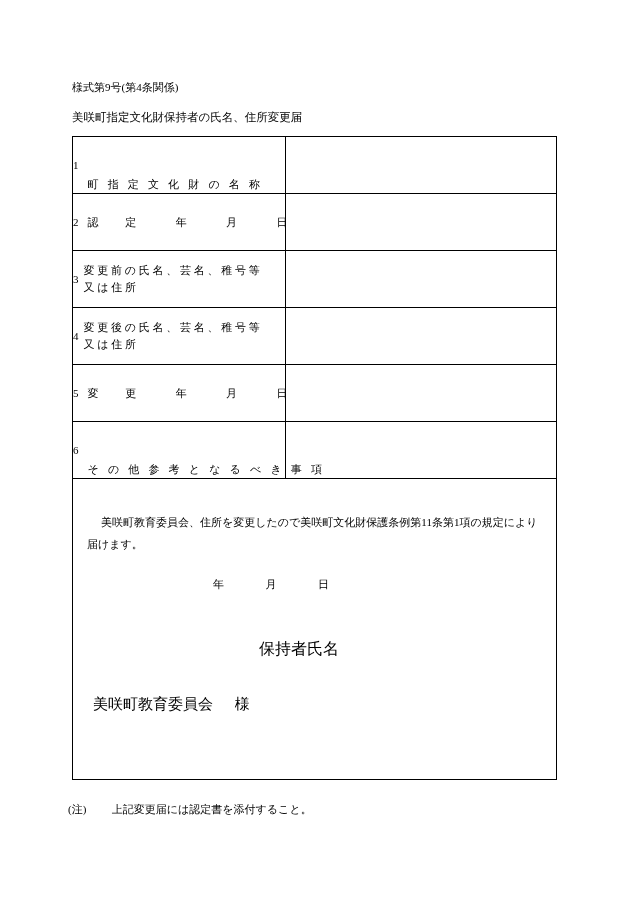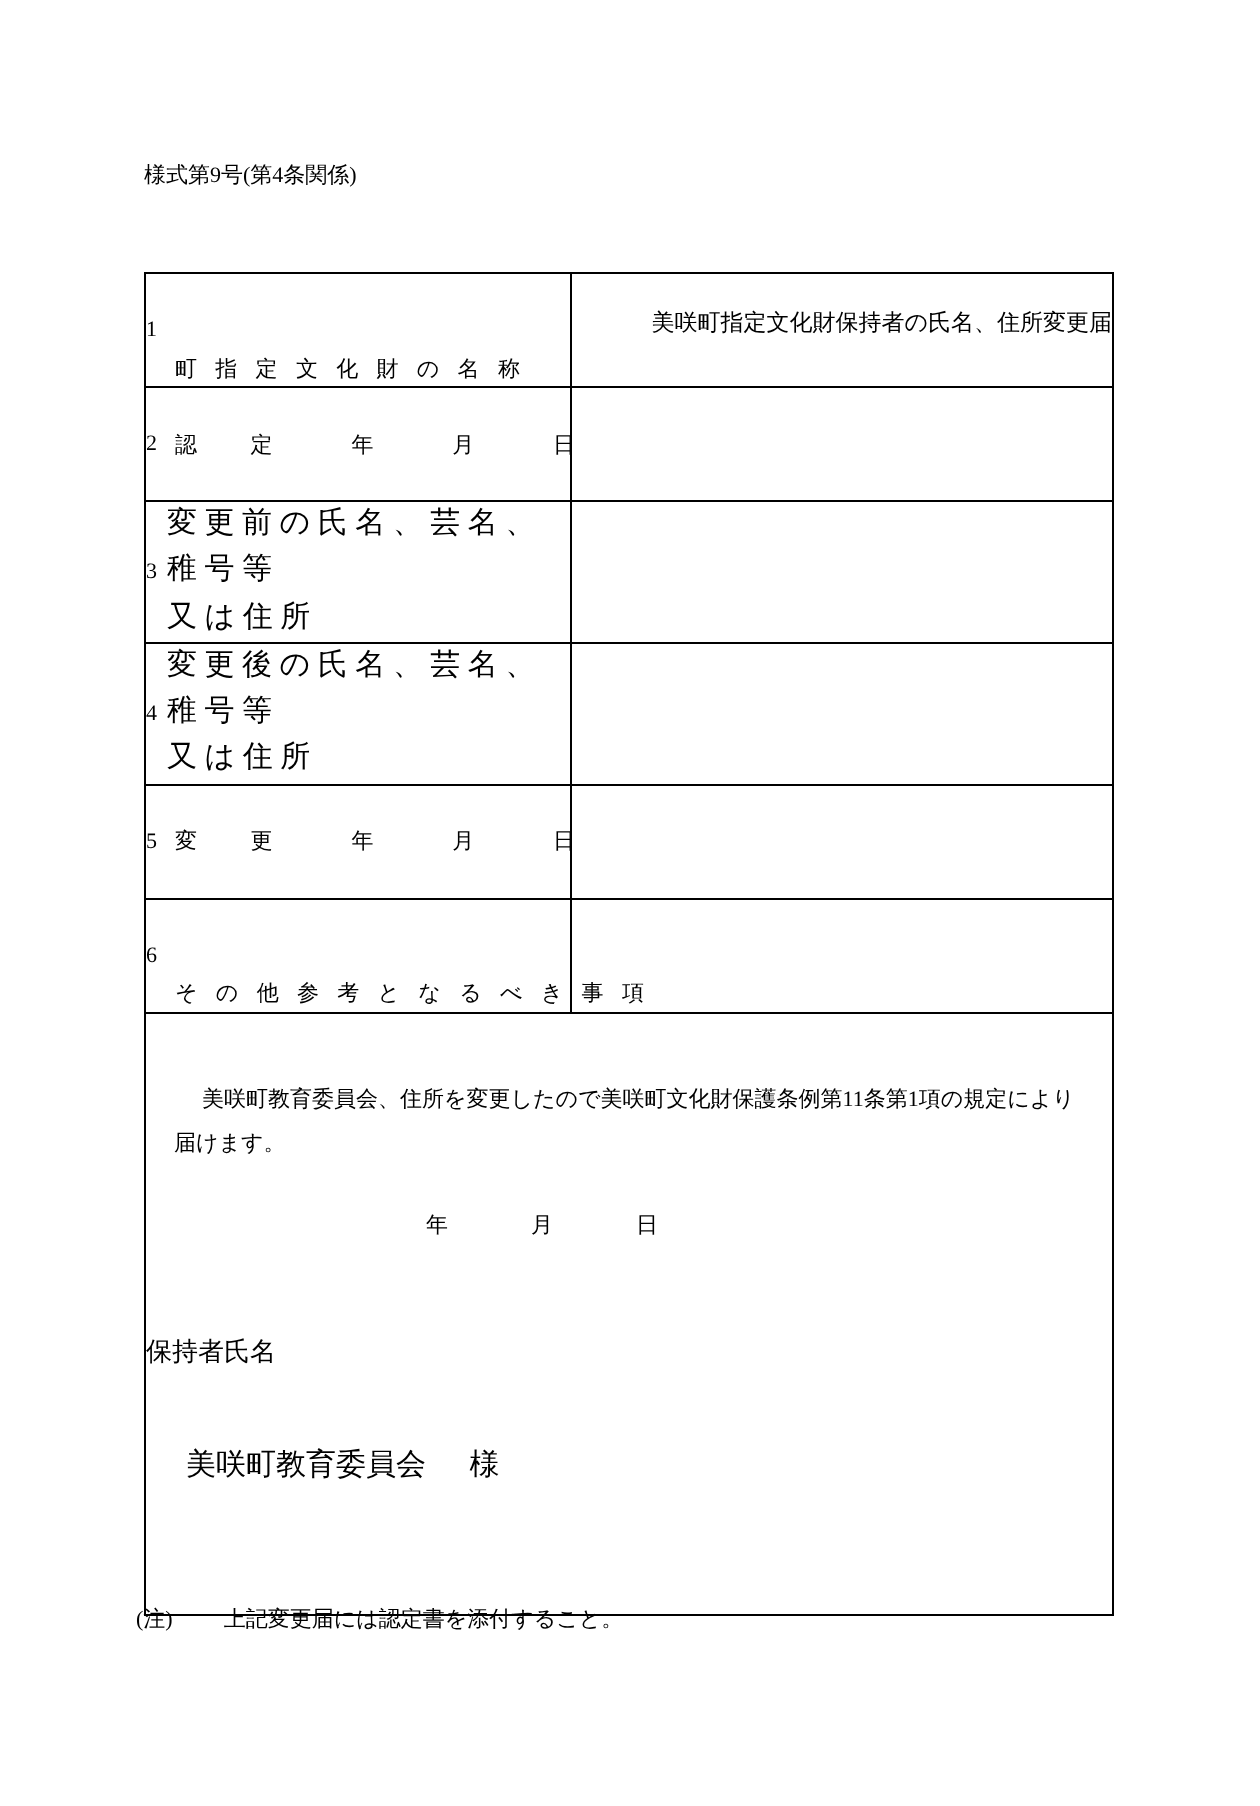--- a/index.html
+++ b/index.html
@@ -34,10 +34,9 @@
     left: 72px;
     top: 110px;
     width: 484px;
-    text-align: right;
+    text-align: left;
     font-size: 11.5px;
     white-space: nowrap;
-    margin-top: 44px;
   }
   table.main-table {
     position: absolute;

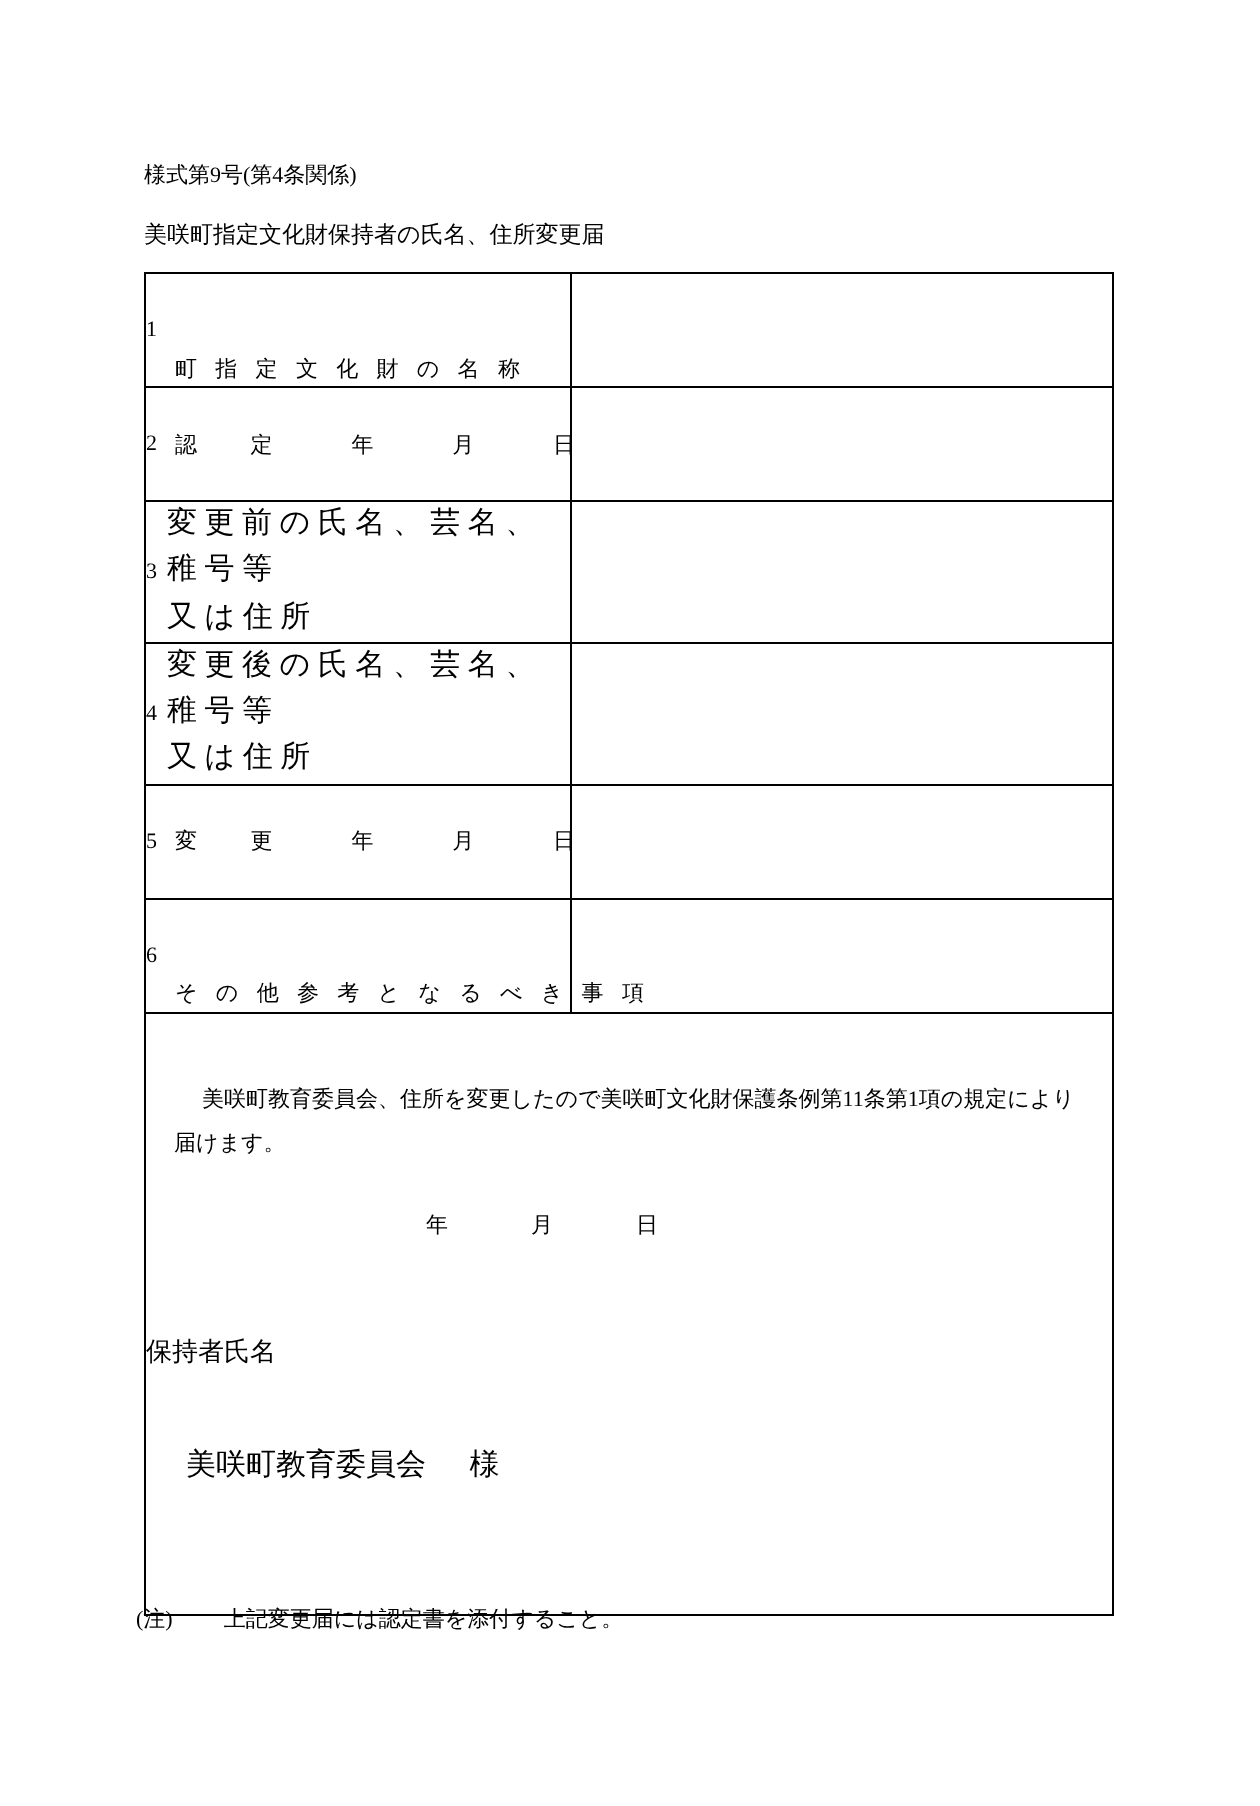--- a/index.html
+++ b/index.html
@@ -83,7 +83,7 @@
     display: flex;
     flex-direction: column;
     line-height: 1.55;
-    font-size: 15px;
+    font-size: 11px;
   }
   td.body-cell {
     height: 300px;

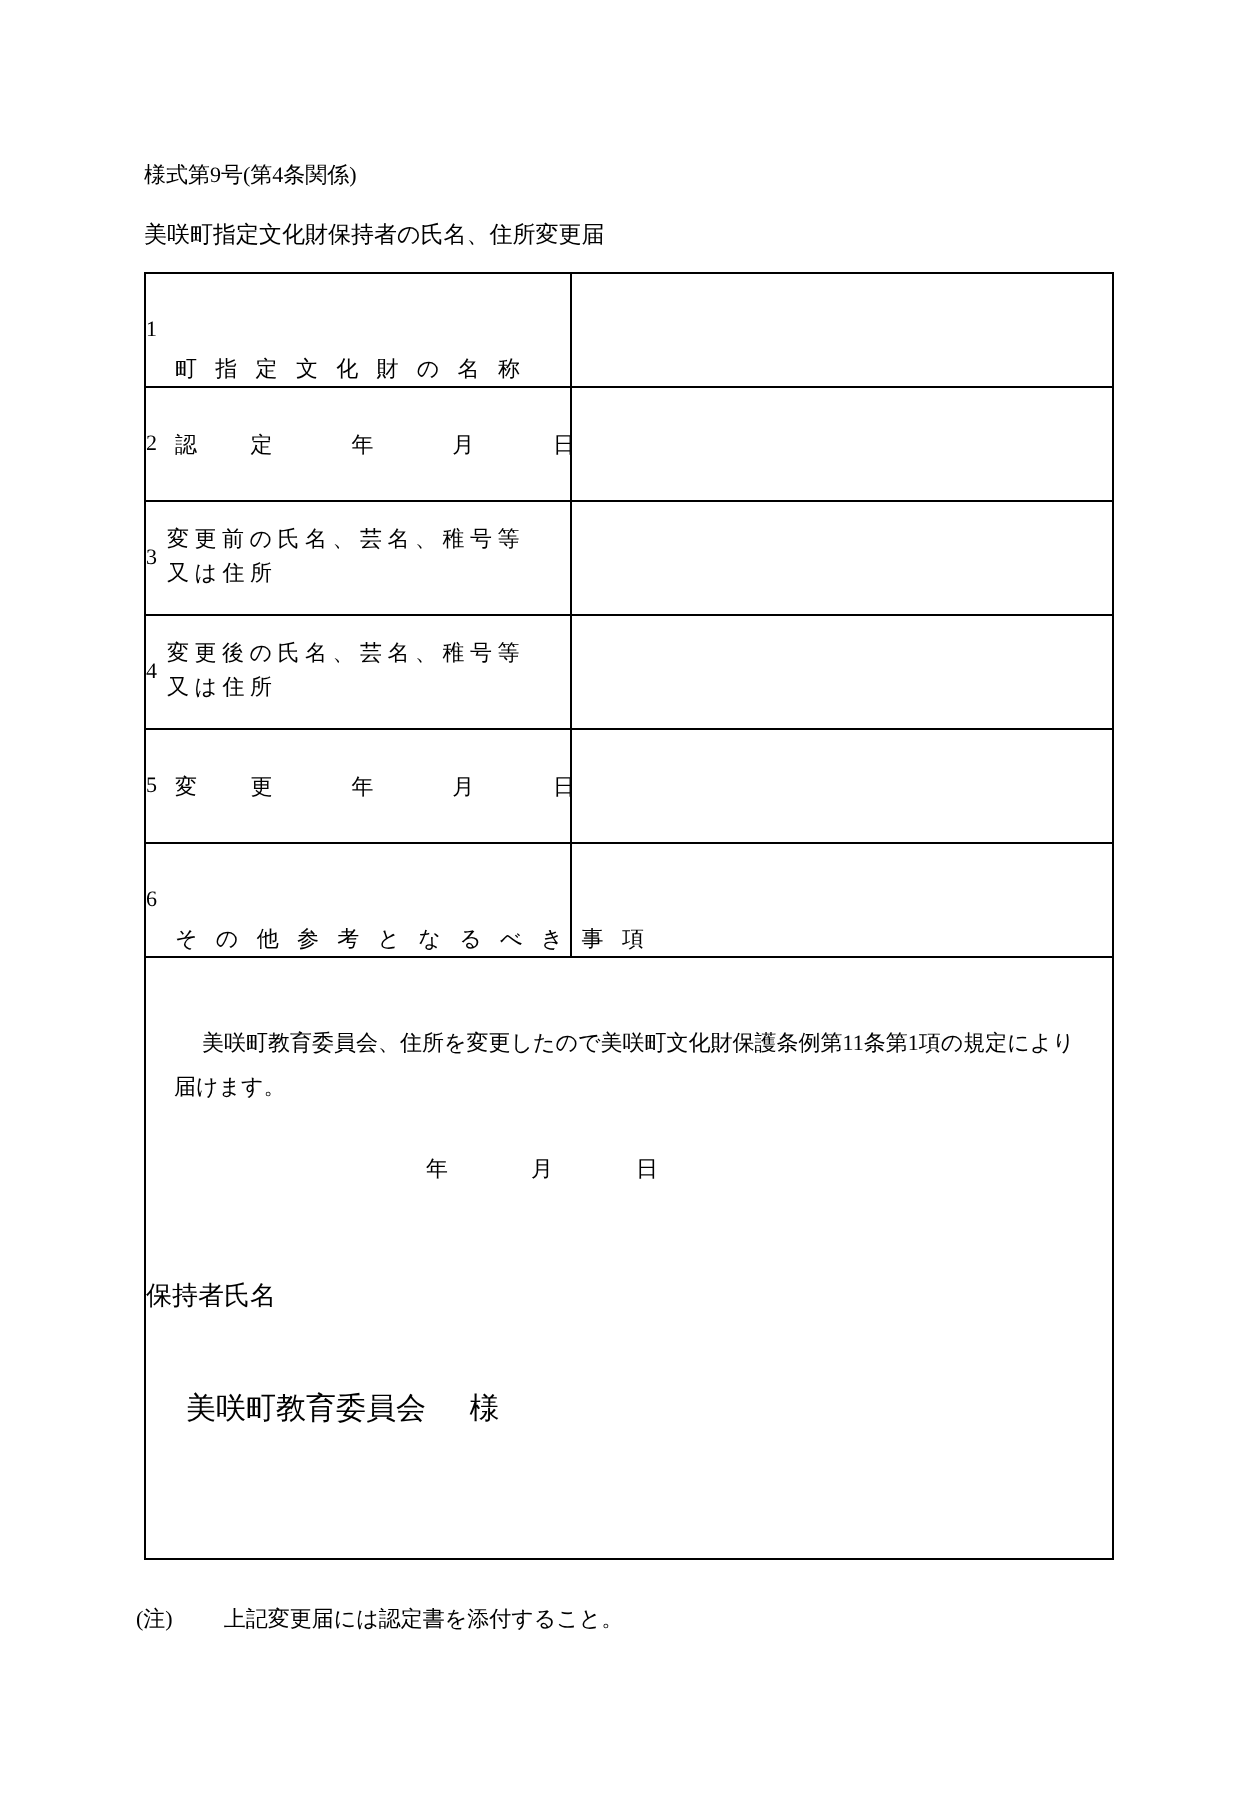--- a/index.html
+++ b/index.html
@@ -119,9 +119,9 @@
     left: 0;
     top: 160px;
     width: 452px;
-    text-align: left;
+    text-align: center;
     padding-right: 0px;
-    font-size: 13px;
+    font-size: 16px;
   }
   .addressee {
     position: absolute;

